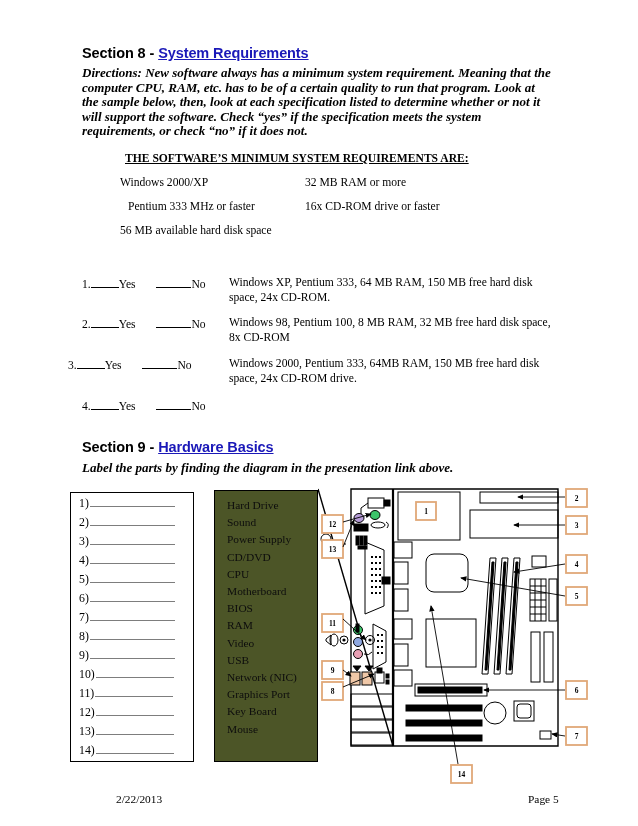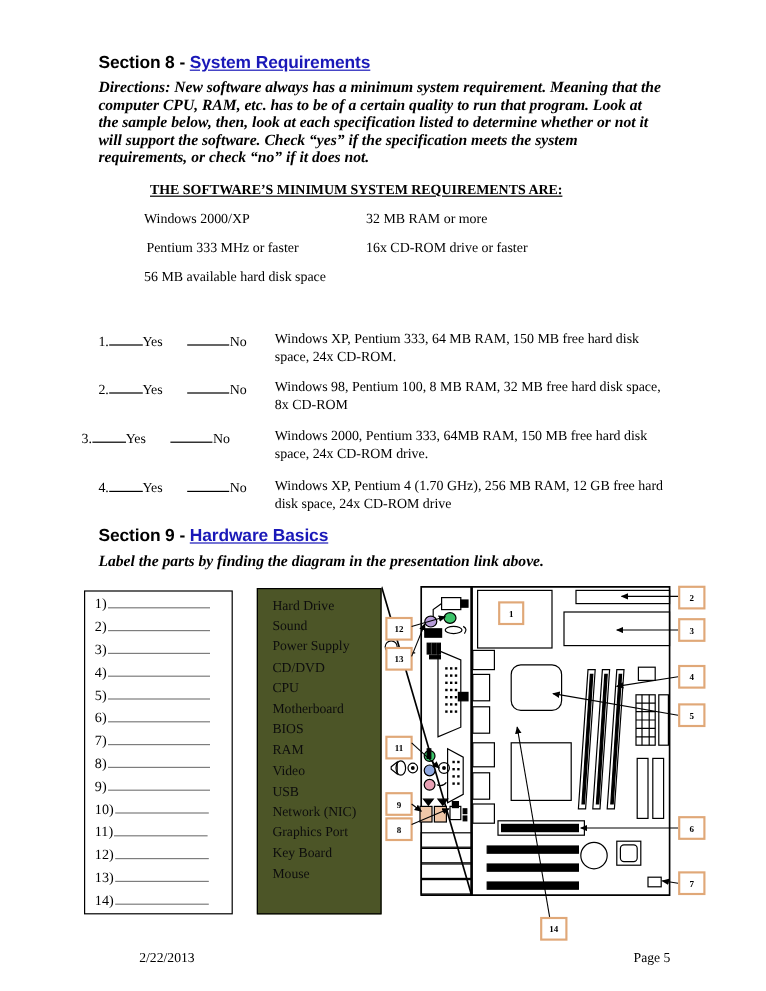--- a/index.html
+++ b/index.html
@@ -152,7 +152,7 @@
   <div class="spec-line" style="left:120px; top:176px;">Windows 2000/XP</div>
   <div class="spec-line" style="left:305px; top:176px;text-align:right;">32 MB RAM or more</div>
 
-  <div class="spec-line" style="left:122px; top:200px;">Pentium 333 MHz or faster</div>
+  <div class="spec-line" style="left:128px; top:200px;">Pentium 333 MHz or faster</div>
   <div class="spec-line" style="left:305px; top:200px;">16x CD-ROM drive or faster</div>
 
   <div class="spec-line" style="left:120px; top:224px;">56 MB available hard disk space</div>

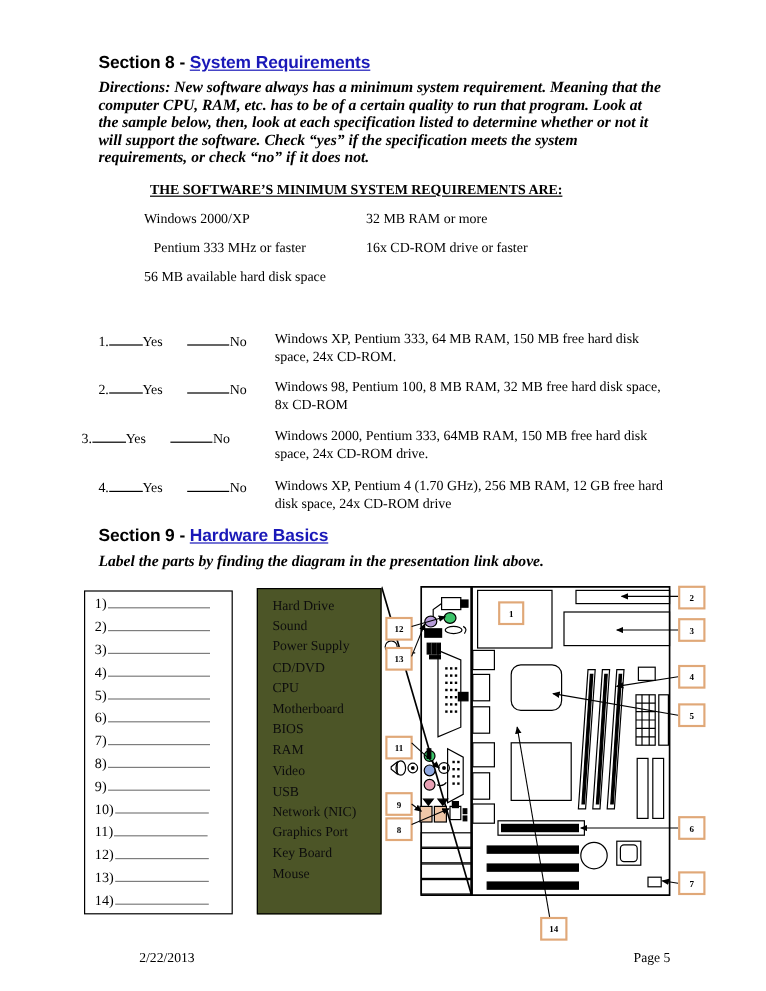--- a/index.html
+++ b/index.html
@@ -180,7 +180,6 @@
     <span>4.</span><span class="q-blank" style="width:28px;"></span><span>Yes</span>
     <span style="display:inline-block;width:18px;"></span><span class="q-blank" style="width:35px;"></span><span>No</span>
   </div>
-  <div class="q-text" style="left:229px; top:398px;">Windows XP, Pentium 4 (1.70 GHz), 256 MB RAM, 12 GB free hard disk space, 24x CD-ROM drive</div>
 
   <div class="section-head" style="left:82px; top:439px;">
     <span>Section 9 - </span><span class="lnk">Hardware Basics</span>

